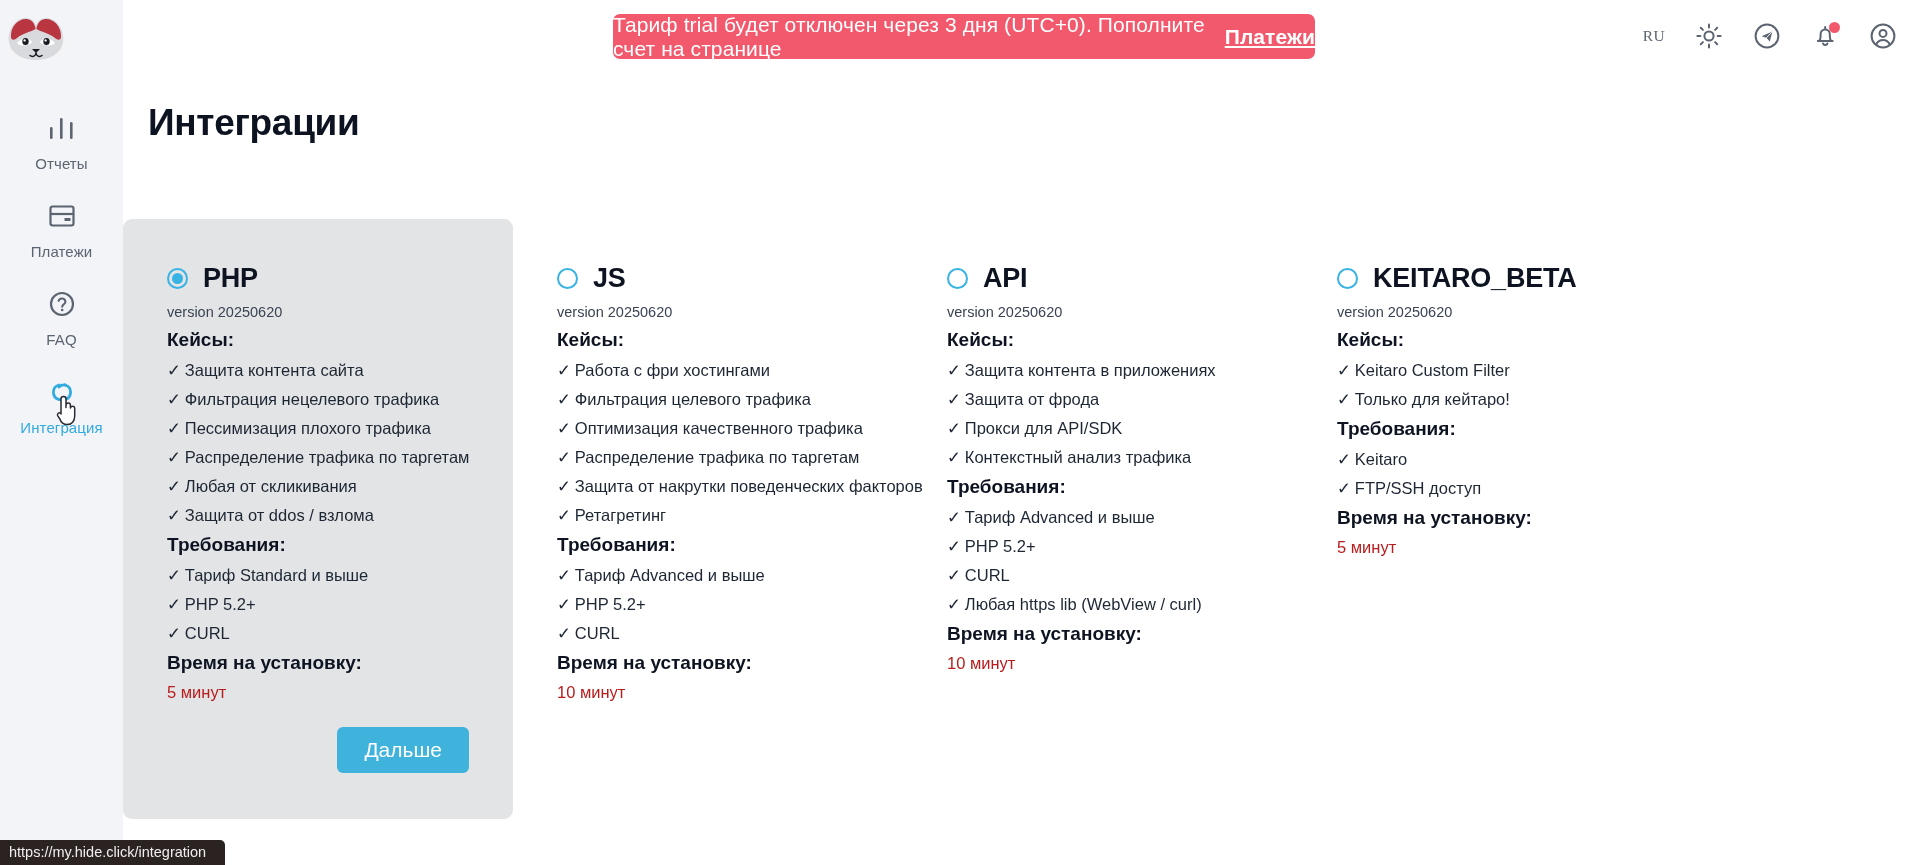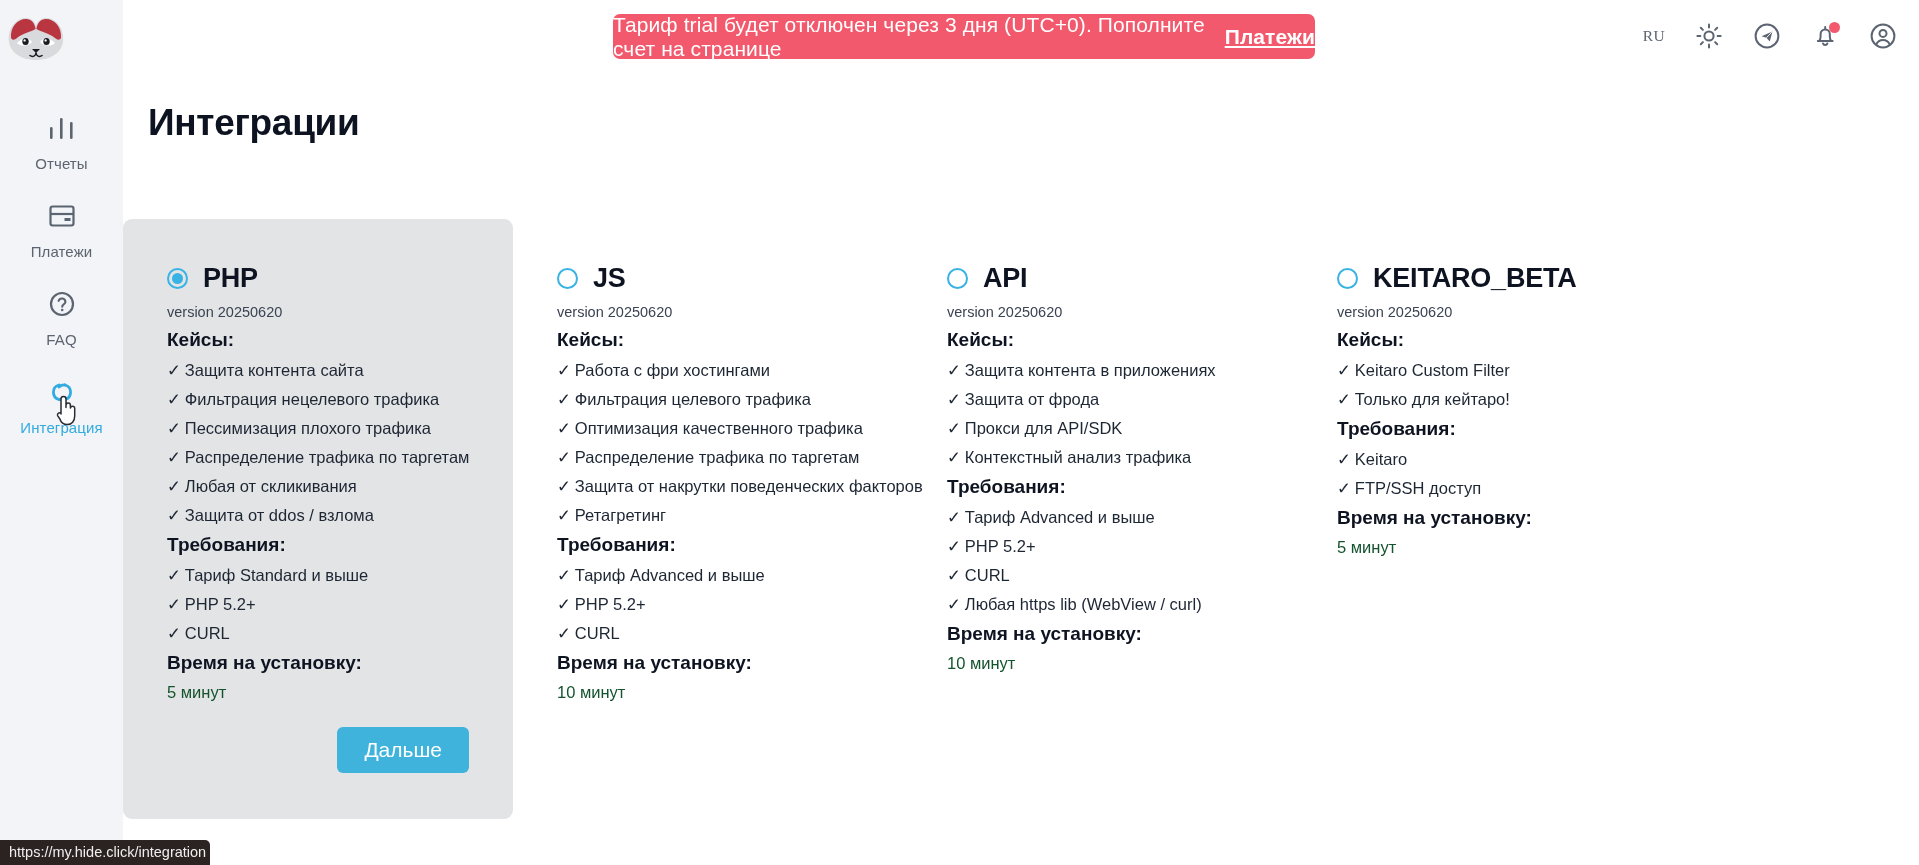--- a/index.html
+++ b/index.html
@@ -83,7 +83,7 @@
   .sec-head.gap { }
   .li { margin-top: 10px; font-size: 16.5px; color: #1d2633; white-space: nowrap; }
   .li .ck { margin-right: 4px; }
-  .plain { margin-top: 9px; font-size: 16.5px; color: #14532d; }
+  .plain { margin-top: 9px; font-size: 16.5px; color: #b91c1c; }
   .next-btn {
     position: absolute; right: 44px; bottom: 46px;
     background: #3fb3dc; color: #ffffff; border: none; border-radius: 6px;

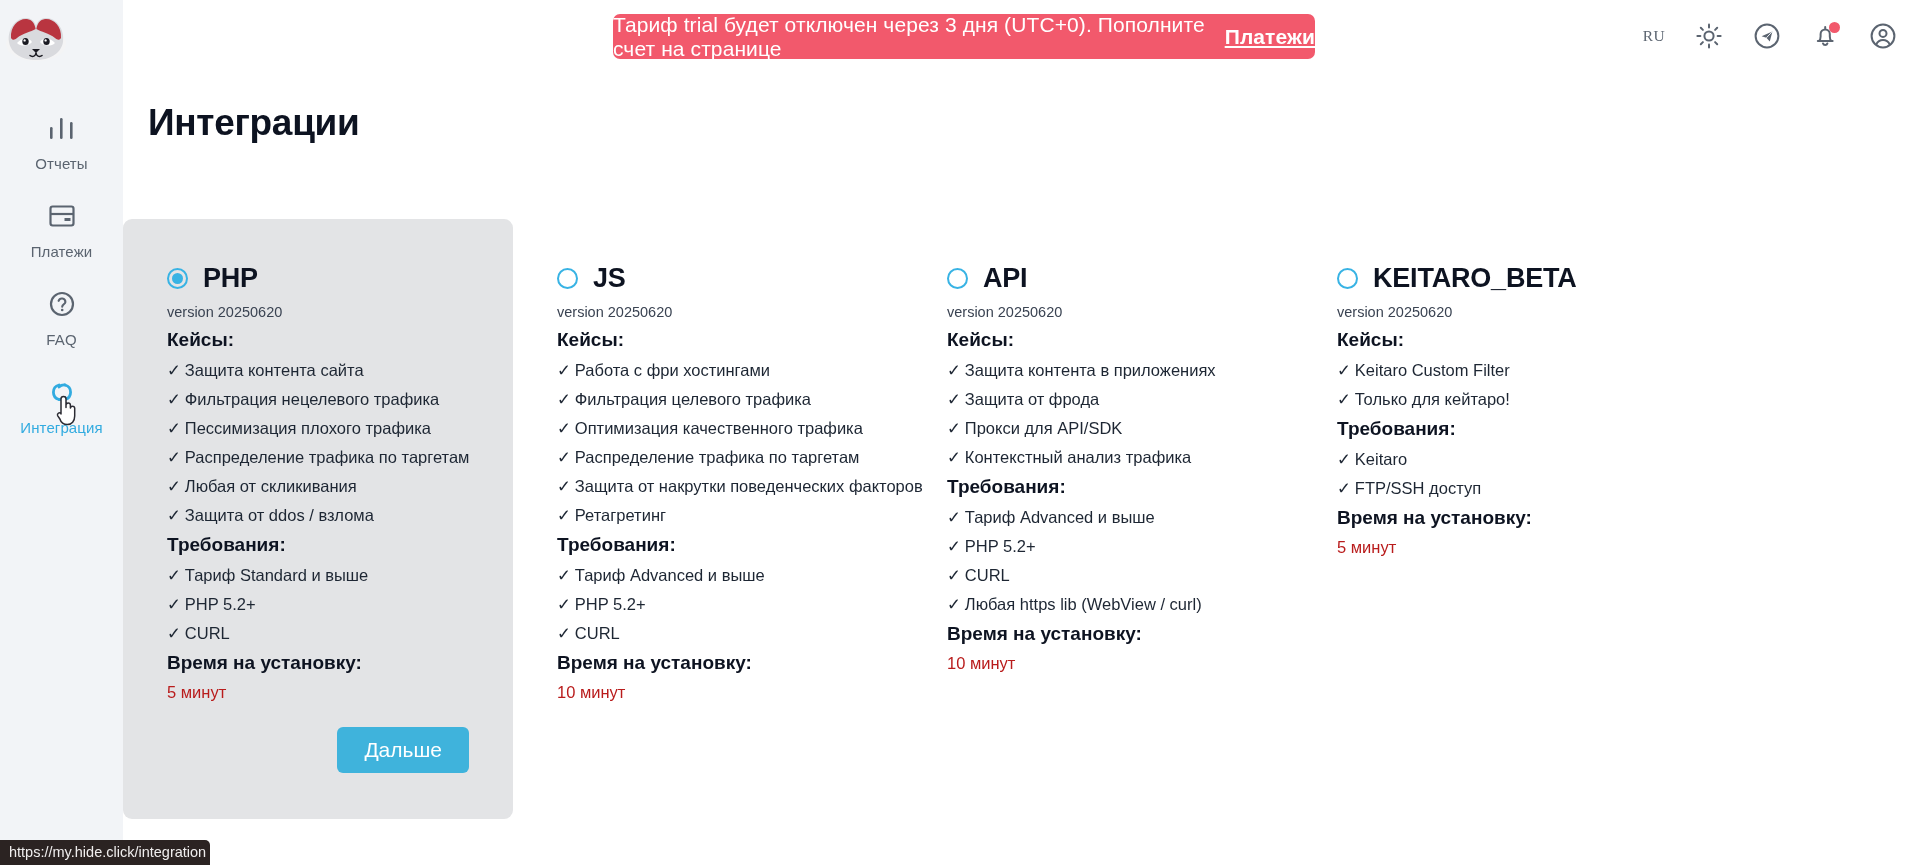--- a/index.html
+++ b/index.html
@@ -95,7 +95,7 @@
   .statusbar {
     position: absolute; left: 0; bottom: 0;
     background: #2b2322; color: #f0eeee;
-    font-size: 14.5px; padding: 4px 4px 5px 9px;
+    font-size: 14.5px; padding: 4px 19px 5px 9px;
     border-top-right-radius: 5px;
   }
 </style>

